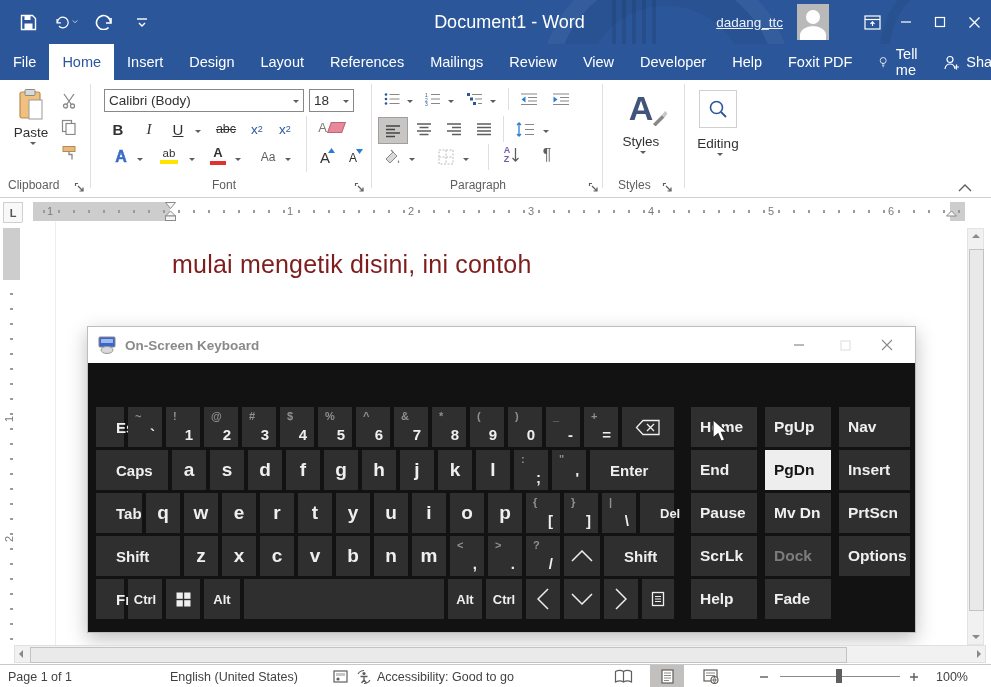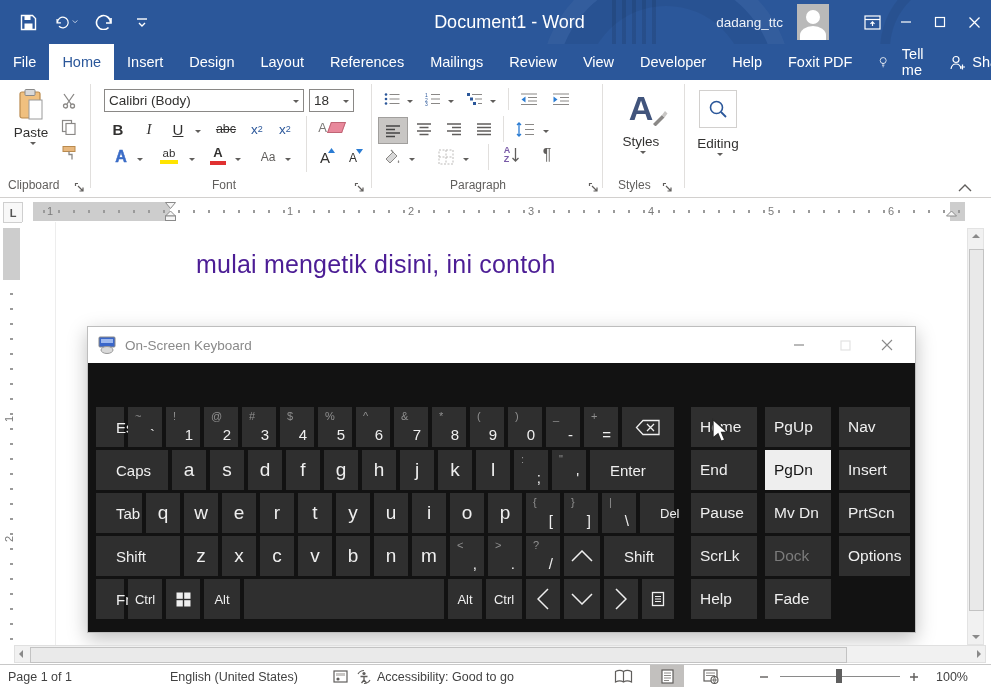--- a/index.html
+++ b/index.html
@@ -18,7 +18,7 @@
   .tb-title{position:absolute;left:0;right:0;top:0;height:44px;display:flex;align-items:center;justify-content:center;
       font-size:18px;color:#ffffff;pointer-events:none;margin-left:28px;}
   .tb-right{position:absolute;right:0;top:0;height:44px;display:flex;align-items:center;}
-  .tb-user{font-size:13.5px;color:#eef2f8;margin-right:14px;}
+  .tb-user{font-size:13.5px;color:#eef2f8;margin-right:14px;text-decoration:underline;}
   .avatar{width:32px;height:36px;background:#b9b9b9;position:relative;overflow:hidden;margin-right:26px;}
   .avatar .head{position:absolute;left:9px;top:6px;width:14px;height:14px;border-radius:50%;background:#fff;}
   .avatar .body{position:absolute;left:3px;top:22px;width:26px;height:18px;border-radius:50% 50% 0 0;background:#fff;}

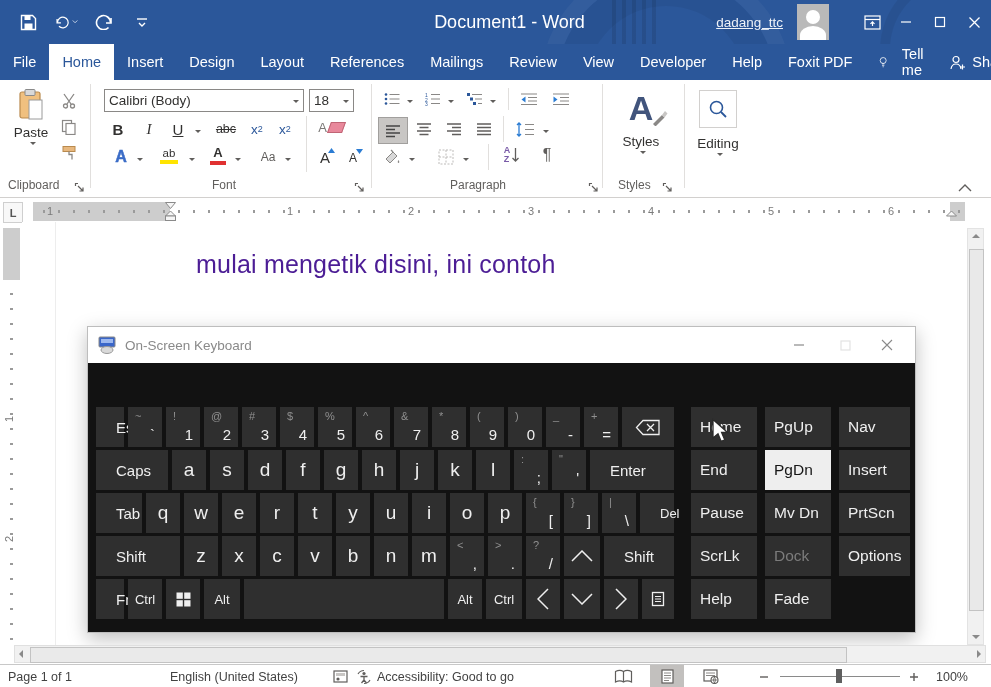--- a/index.html
+++ b/index.html
@@ -28,7 +28,7 @@
   #tabs{display:flex;align-items:stretch;}
   .tab{padding:0 13px;display:flex;align-items:center;color:#fff;font-size:14.5px;white-space:nowrap;}
   .tab.active{background:#fff;color:#2b579a;}
-  .tellme{display:flex;align-items:center;color:#fff;font-size:14.5px;gap:14px;margin-left:4px;padding:0 10px;}
+  .tellme{display:flex;align-items:center;color:#fff;font-size:14.5px;gap:8px;margin-left:4px;padding:0 10px;}
   .share{display:flex;align-items:center;color:#fff;font-size:14.5px;gap:6px;margin-left:auto;padding:0 24px 0 10px;}
   
   .ribbon{position:absolute;left:0;top:80px;width:991px;height:117px;background:#fff;border-bottom:1px solid #d2d0ce;}

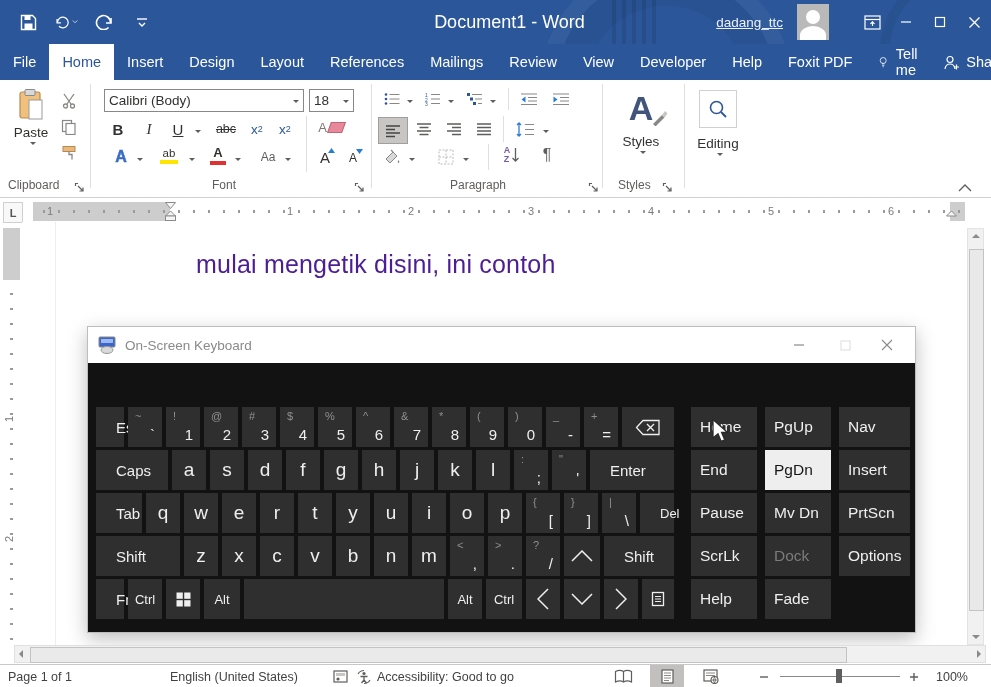--- a/index.html
+++ b/index.html
@@ -58,7 +58,7 @@
   
   .docarea{position:absolute;left:22px;top:222px;width:945px;height:423px;background:#fff;}
   .pageedge{position:absolute;left:33px;top:0;width:1px;height:423px;background:#ededed;}
-  .doctext{position:absolute;left:150px;top:28px;font-size:25px;color:#4c1d95;letter-spacing:.2px;margin-left:24px;}
+  .doctext{position:absolute;left:150px;top:28px;font-size:25px;color:#7f1d1d;letter-spacing:.2px;}
   
   .vscroll{position:absolute;left:967px;top:228px;width:17px;height:417px;background:#f1f1f1;border:1px solid #e3e3e3;box-sizing:border-box;}
   .vthumb{position:absolute;left:1px;top:20px;width:13px;height:360px;background:#e9e9e9;border:1px solid #c3c3c3;}

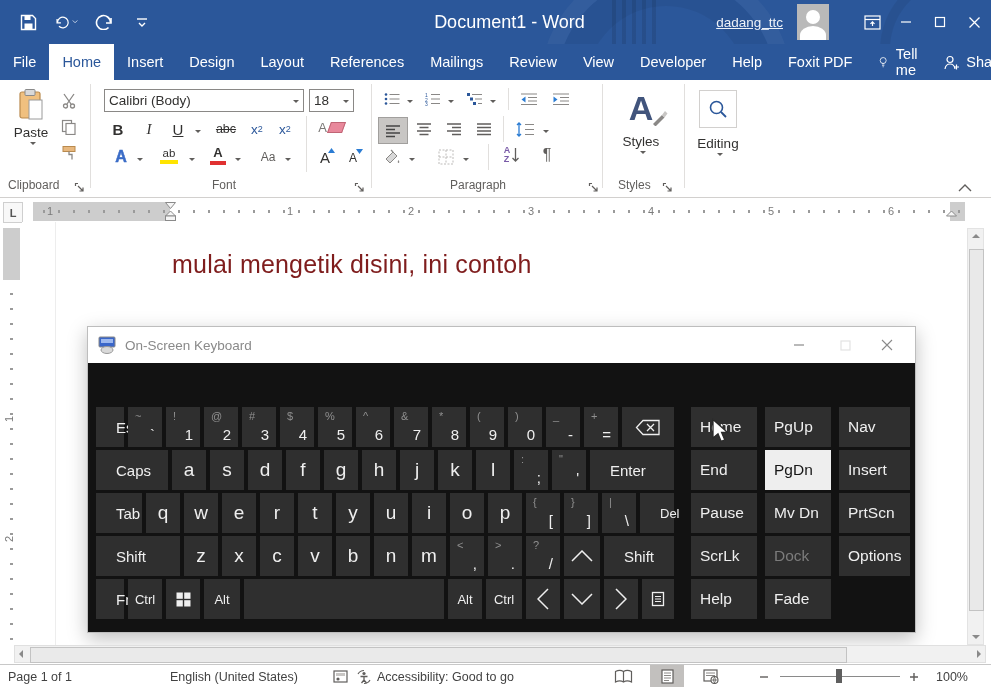--- a/index.html
+++ b/index.html
@@ -73,7 +73,7 @@
   .zoomthumb{position:absolute;left:836px;top:4px;width:6px;height:14px;background:#5f5f5f;}
   
   .osk{position:absolute;left:87px;top:326px;width:829px;height:307px;background:#e5e5e5;
-       border:1px solid #bdbdbd;box-sizing:border-box;box-shadow:0 6px 18px rgba(0,0,0,.25);}
+       border:1px solid #bdbdbd;box-sizing:border-box;box-shadow:0 6px 18px rgba(0,0,0,.25);font-weight:bold;}
   .osk-title{position:relative;height:36px;background:#fff;display:flex;align-items:center;}
   .osk-title .ttl{font-size:13.5px;color:#8a8a8a;margin-left:8px;}
   .osk-ctl{position:absolute;top:0;height:36px;width:40px;display:flex;align-items:center;justify-content:center;}

